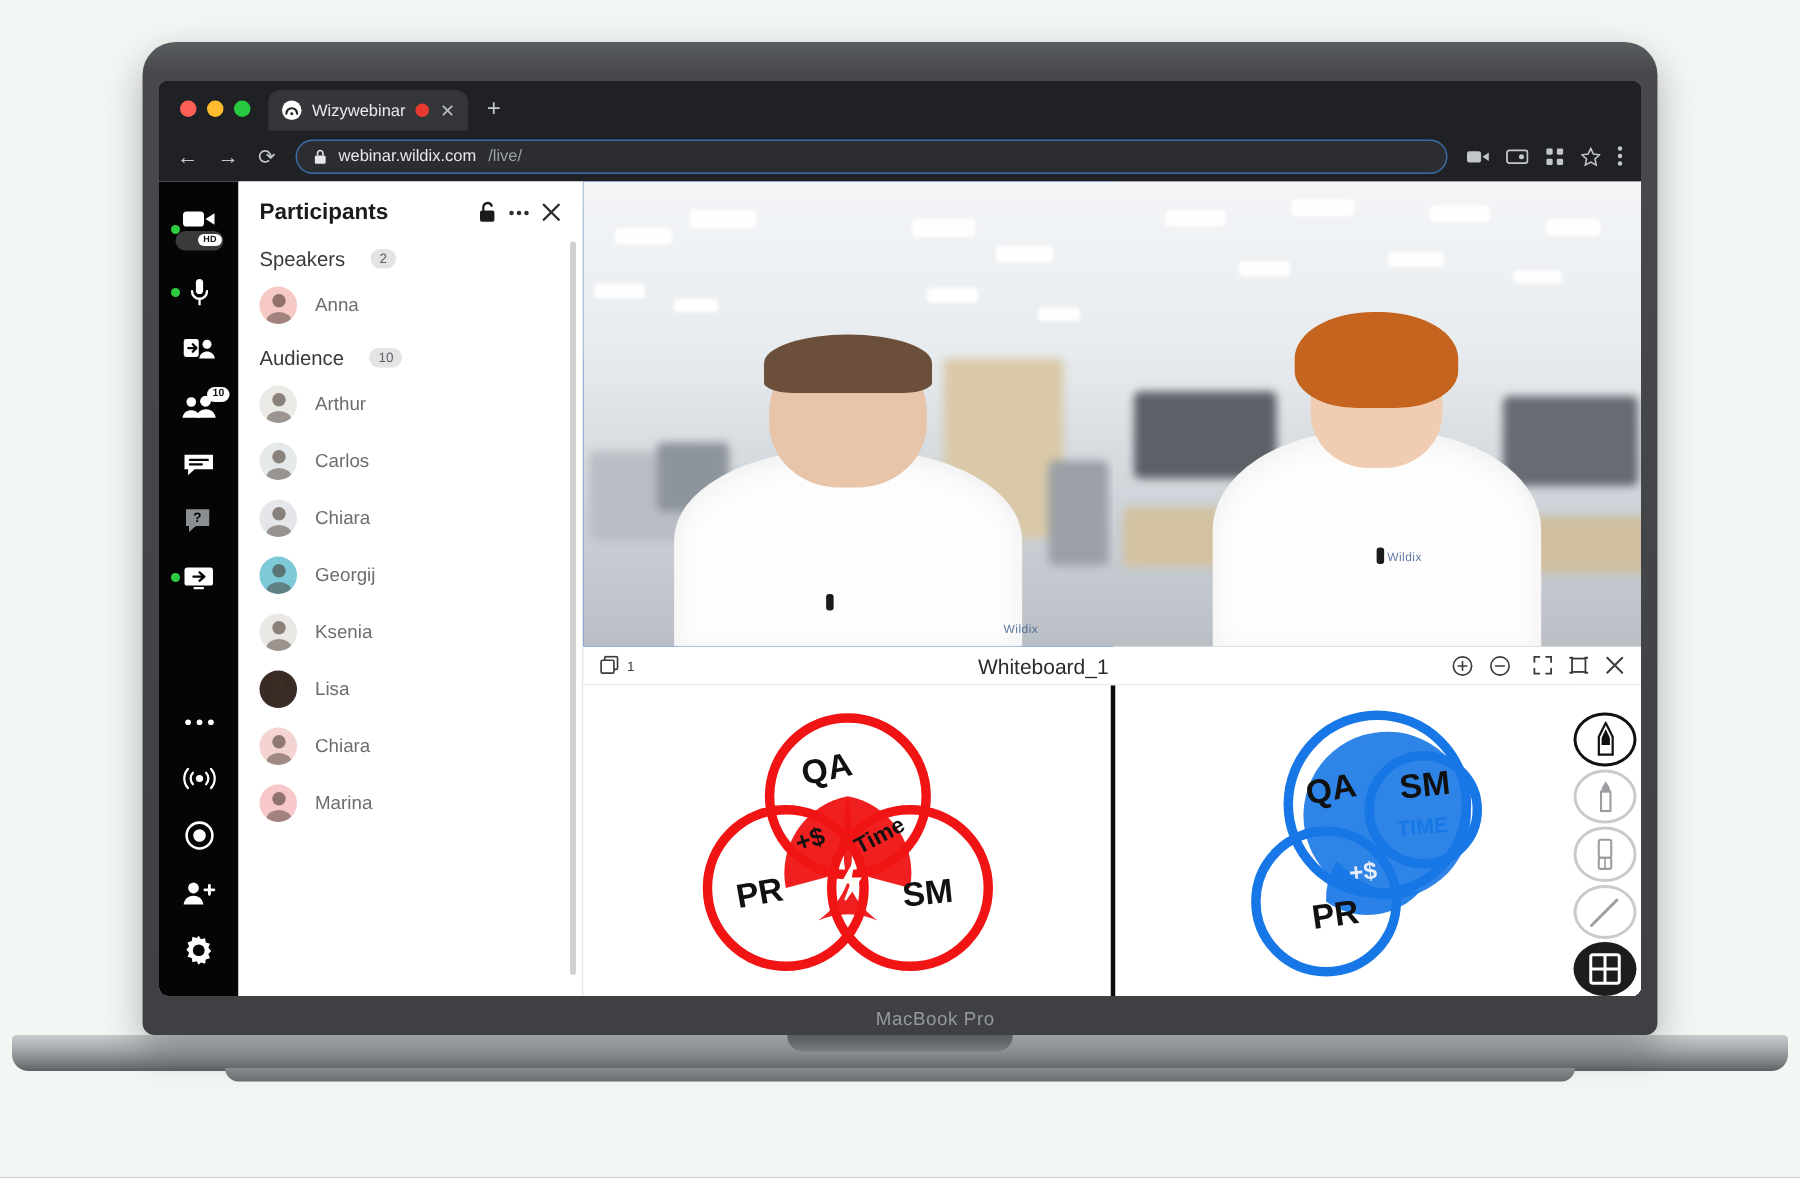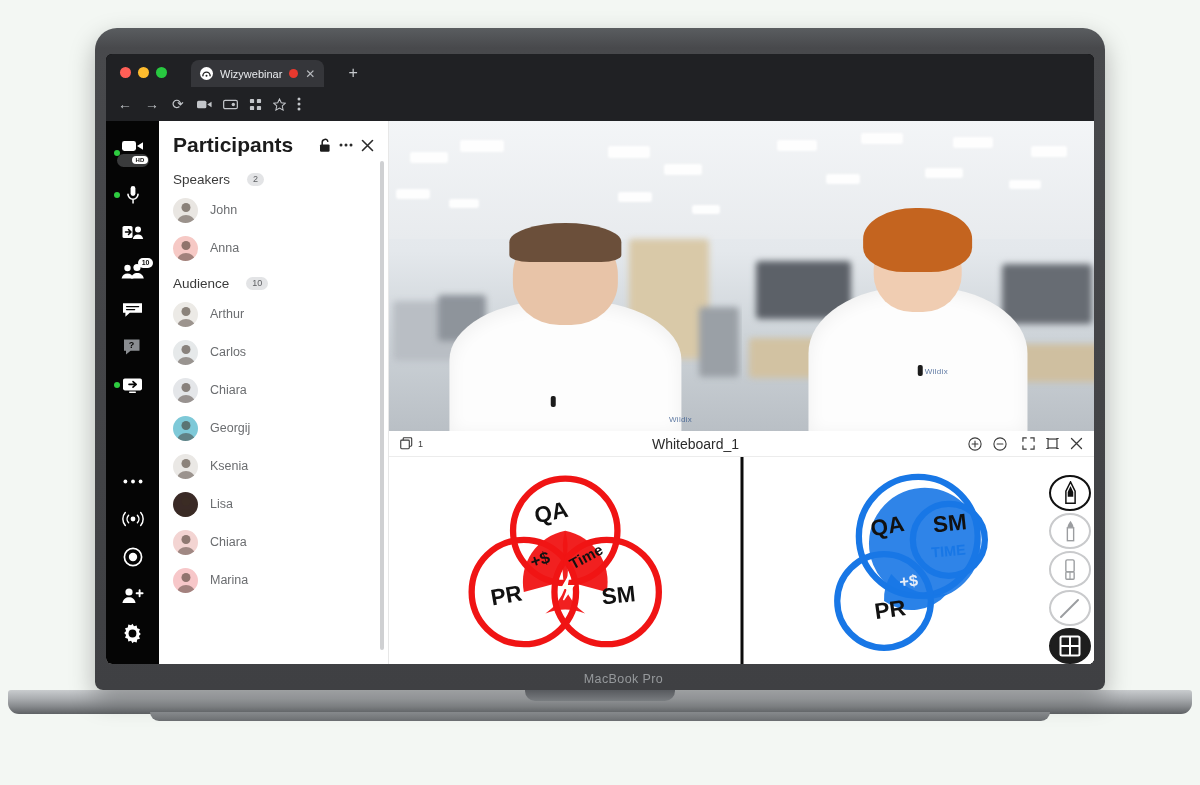--- a/index.html
+++ b/index.html
@@ -49,7 +49,7 @@
 
   
   .browser { position: absolute; inset: 0; background: #202124; }
-  .tabstrip { height: 33px; display: flex; align-items: flex-end; padding-left: 12px; gap: 12px; }
+  .tabstrip { height: 33px; display: flex; align-items: flex-end; padding-left: 12px; gap: 0; }
   .traffic { display: flex; gap: 7px; align-items: center; padding: 0 12px 9px 2px; }
   .dot { width: 11px; height: 11px; border-radius: 50%; }
   .dot.r { background: #ff5f57; } .dot.y { background: #febc2e; } .dot.g { background: #28c840; }

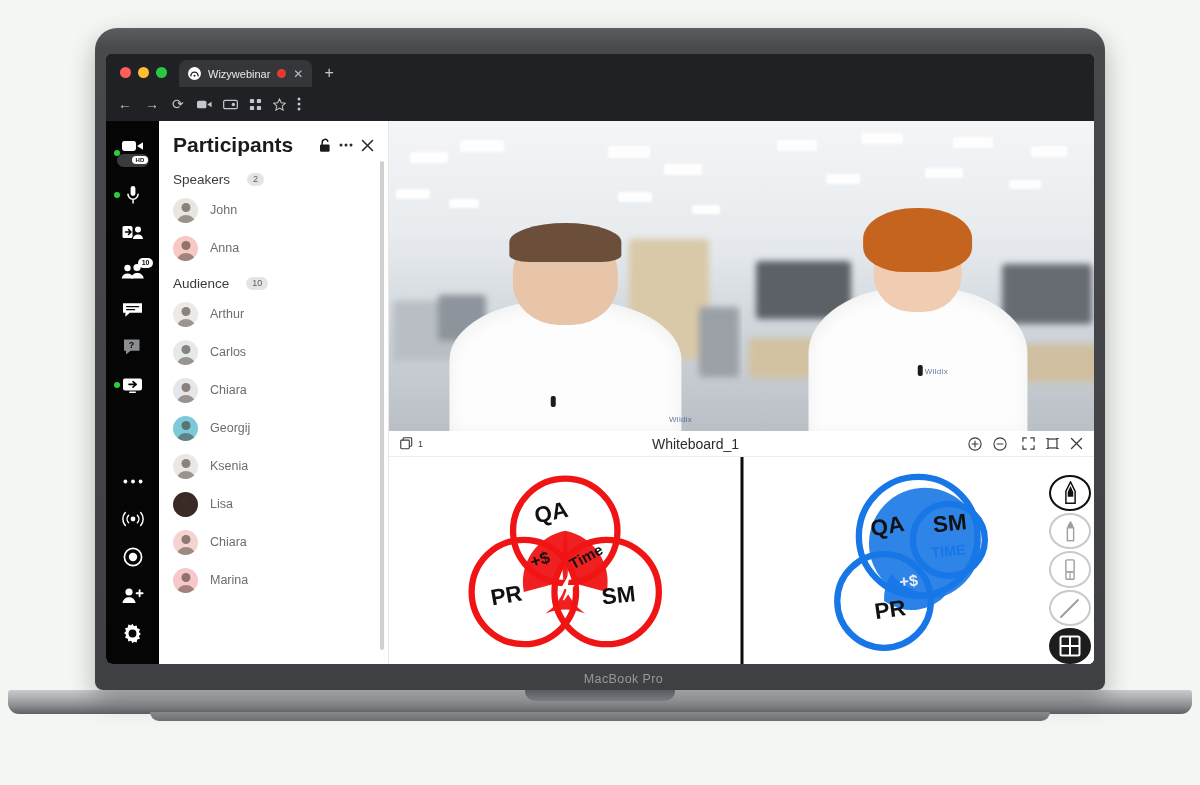--- a/index.html
+++ b/index.html
@@ -194,6 +194,16 @@
           <span class="navicon">←</span>
           <span class="navicon">→</span>
           <span class="navicon">⟳</span>
+          <div class="omnibox">
+            <span>
+              <svg width="9" height="11" viewBox="0 0 10 12">
+                  <rect x="1" y="5" width="8" height="6.2" rx="1.2" fill="#e6e8eb"></rect>
+                  <path d="M3 5V3.4a2 2 0 0 1 4 0V5" stroke="#e6e8eb" stroke-width="1.2" fill="none"></path>
+                </svg>
+            </span>
+            <span>webinar.wildix.com</span>
+            <span class="path">/live/</span>
+          </div>
           <div class="nav-right">
             <span class="navicon">
               <svg width="15" height="11" viewBox="0 0 16 11">

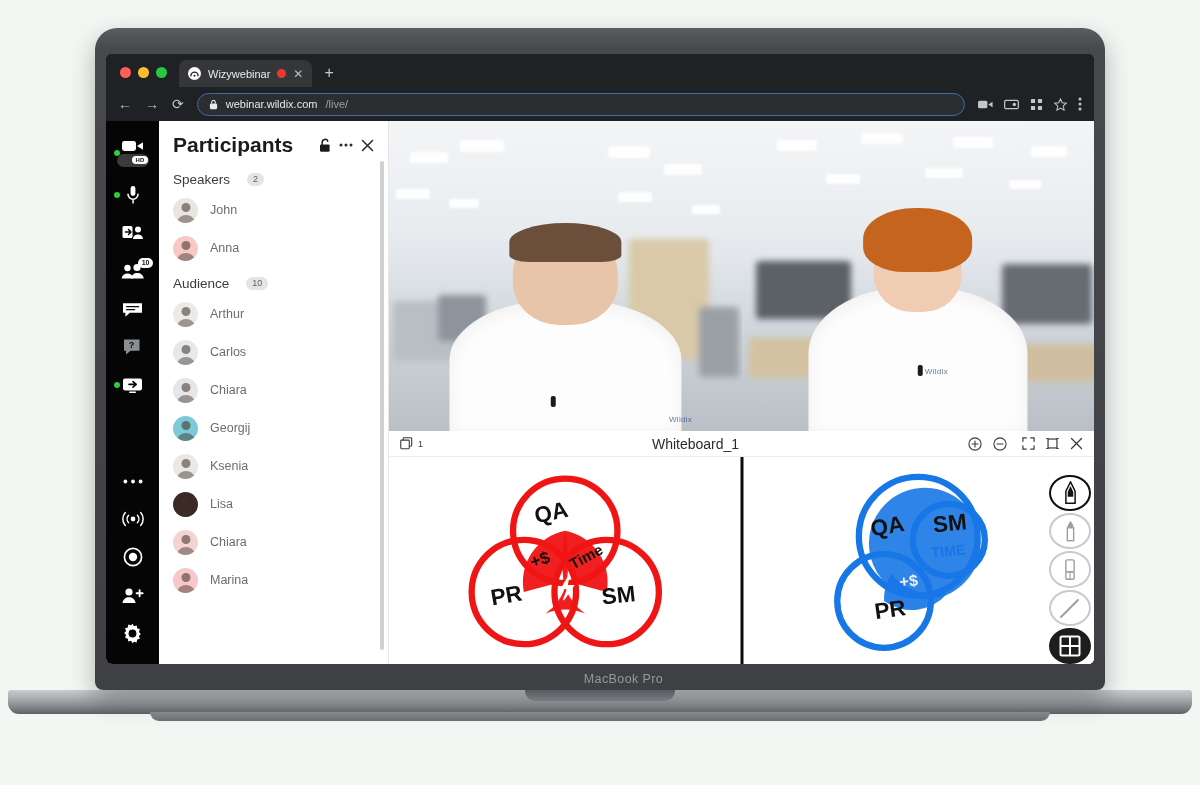--- a/index.html
+++ b/index.html
@@ -107,7 +107,7 @@
   
   .panel { width: 230px; flex: 0 0 230px; background: #fff; display: flex; flex-direction: column; position: relative; border-right: 1px solid #e7e7e7; }
   .panel-head { display: flex; align-items: center; padding: 12px 14px 6px 14px; gap: 8px; }
-  .panel-title { font-size: 21px; font-weight: bold; color: #1b1b1b; flex: 1; }
+  .panel-title { font-size: 15px; font-weight: bold; color: #1b1b1b; flex: 1; }
   .panel-ico { color: #2b2b2b; font-size: 13px; cursor: pointer; line-height: 1; }
   .panel-scroll { flex: 1; overflow: hidden; padding: 0 14px; position: relative; }
   .grp { display: flex; align-items: center; gap: 17px; margin: 9px 0 4px 0; }

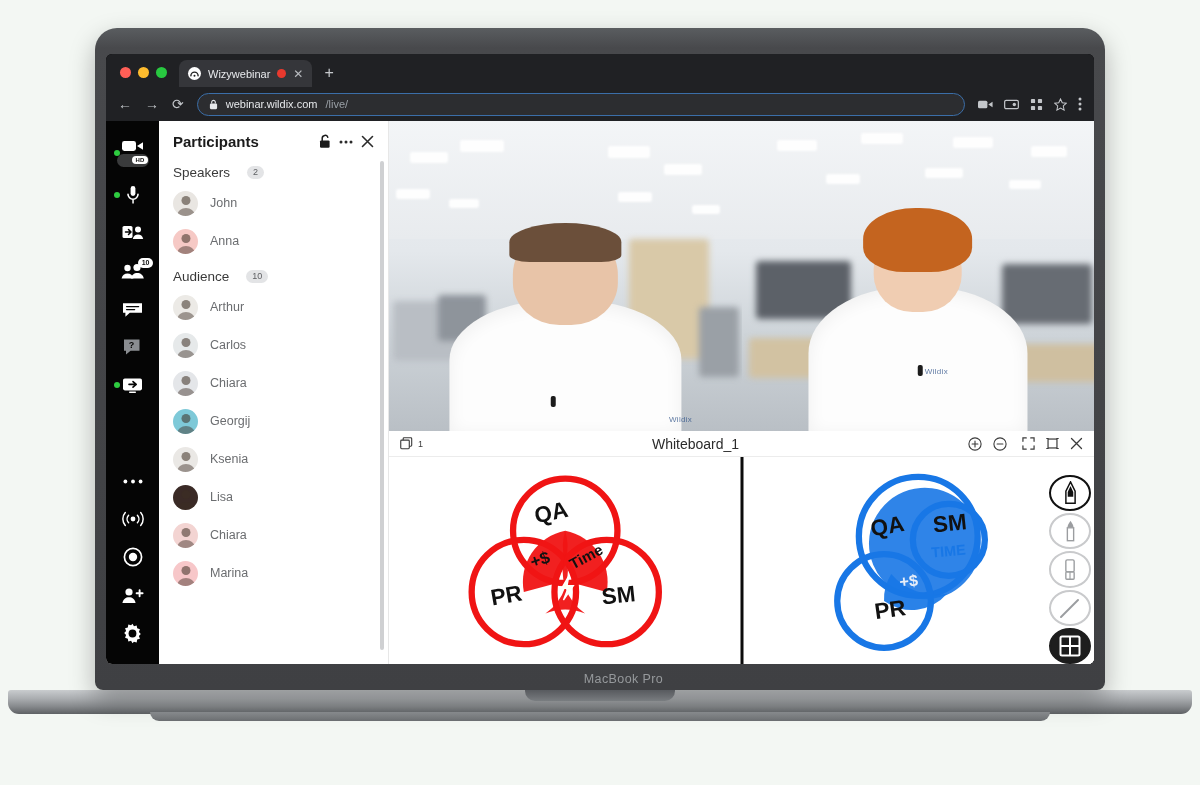--- a/index.html
+++ b/index.html
@@ -418,10 +418,6 @@
                 <span class="grp-count">2</span>
               </div>
               <div class="p-row">
-                <span class="av" style="background:#e9e6e2"></span>
-                <span class="p-name">John</span>
-              </div>
-              <div class="p-row">
                 <span class="av" style="background:#f6c9c5"></span>
                 <span class="p-name">Anna</span>
               </div>

